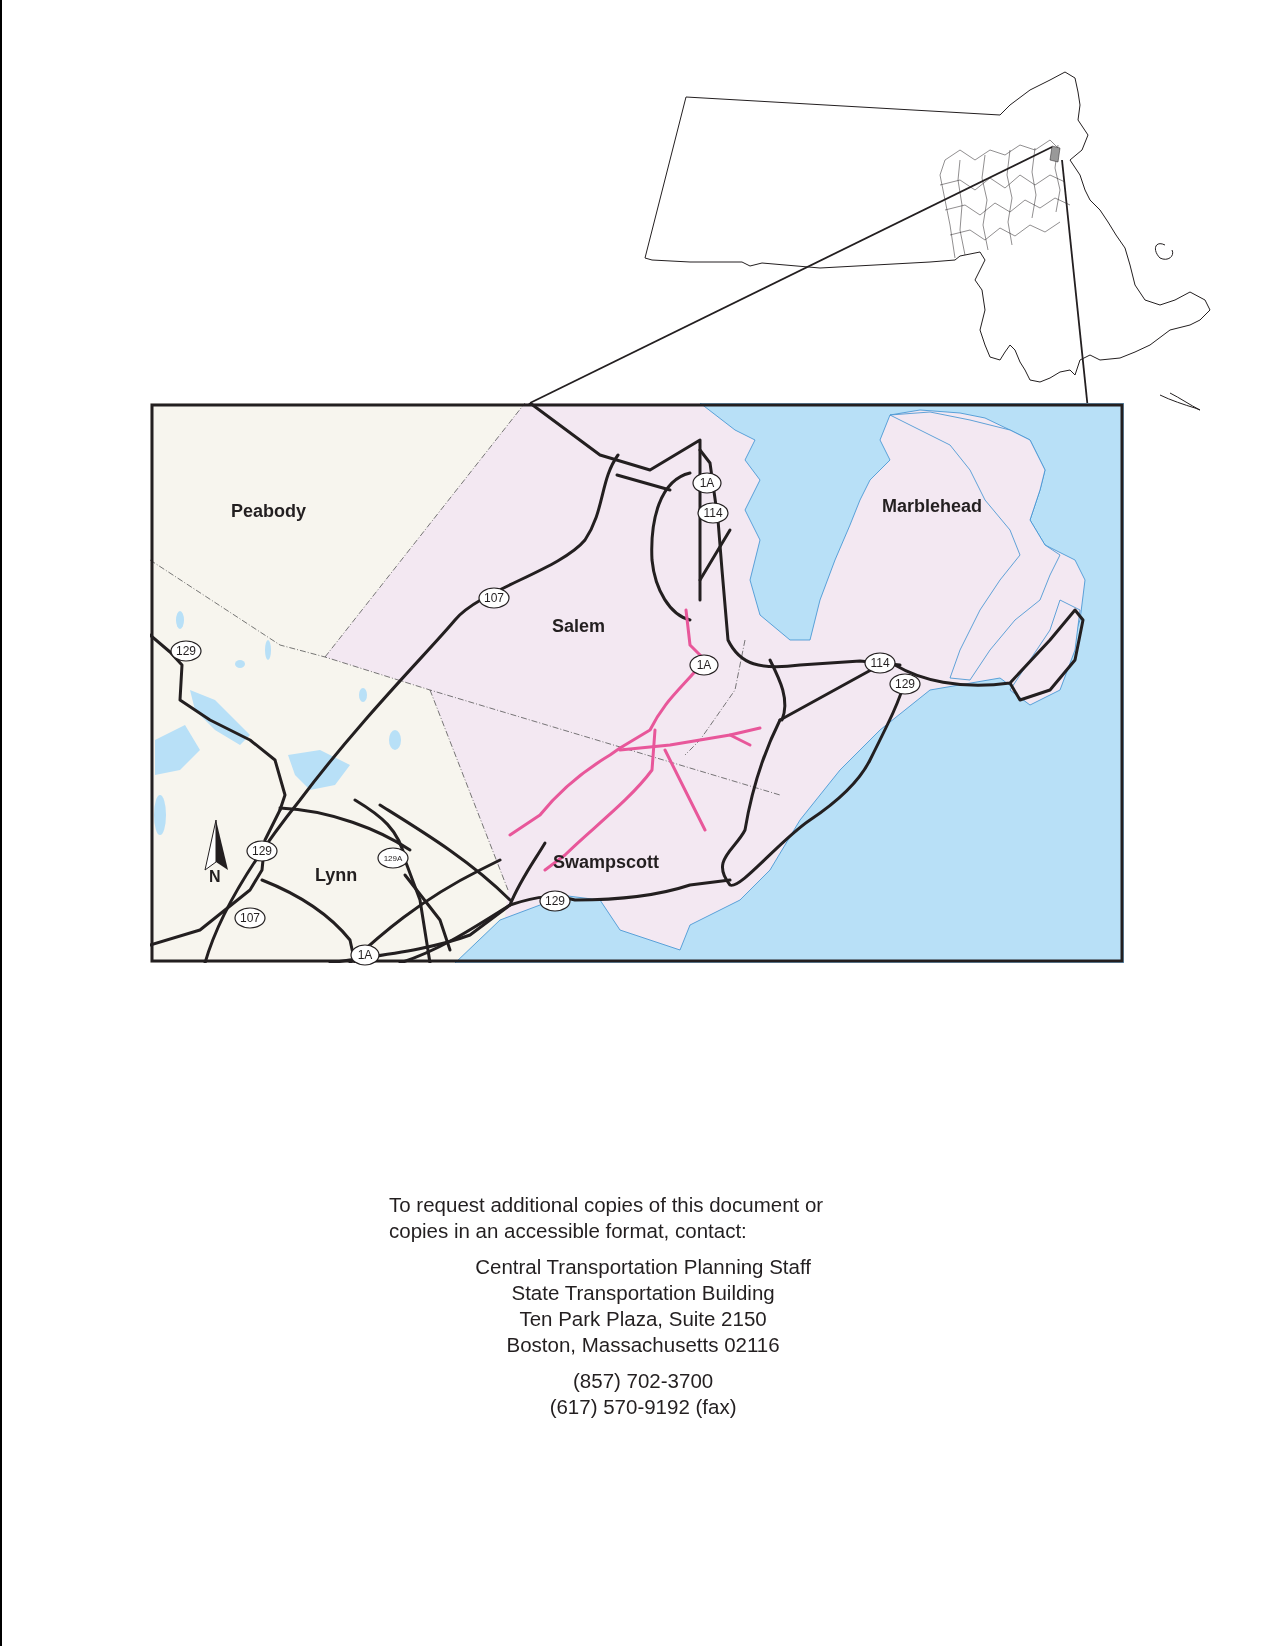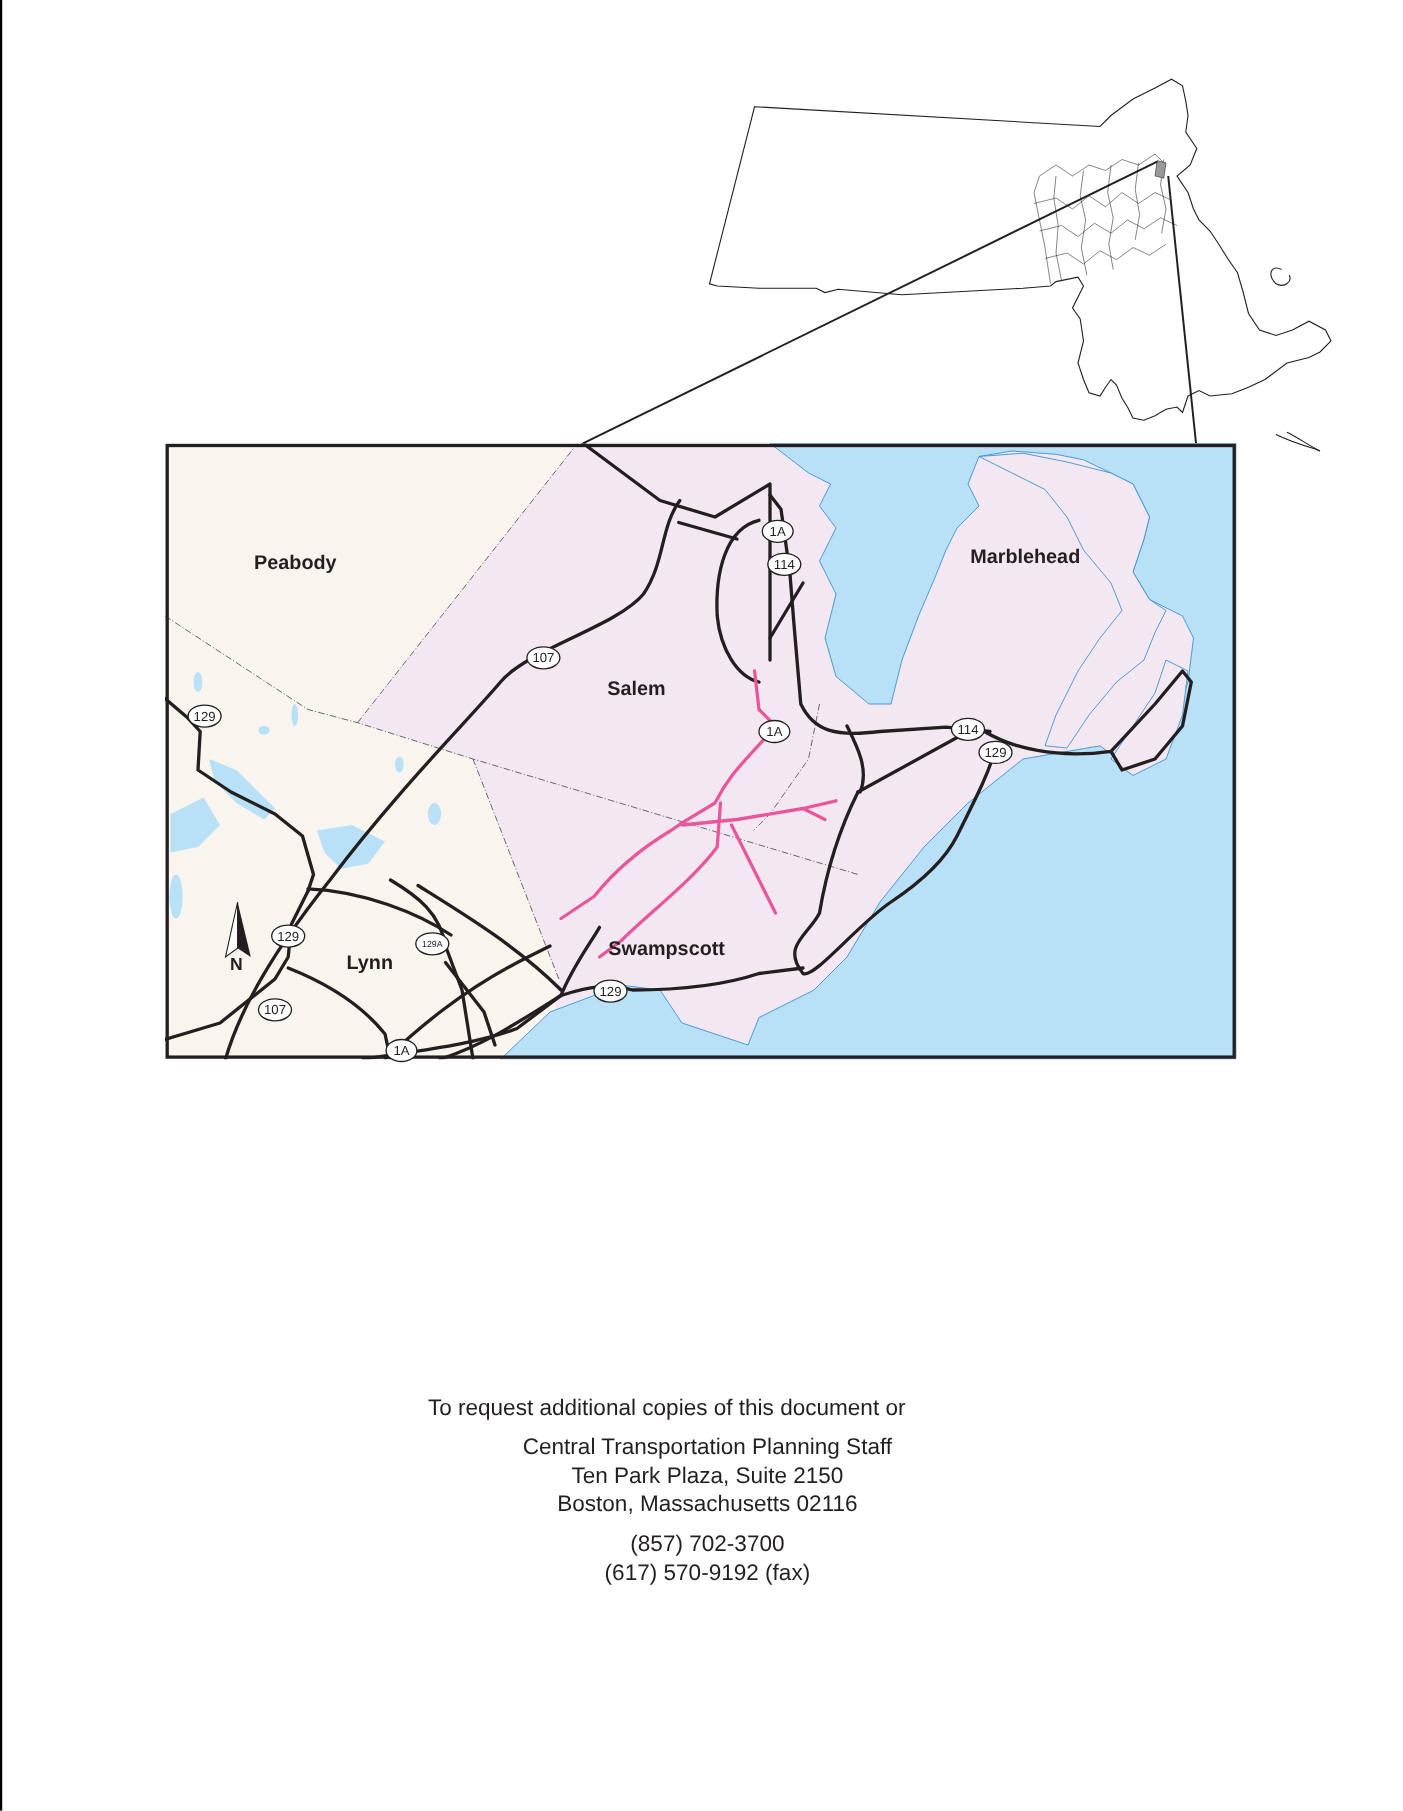--- a/index.html
+++ b/index.html
@@ -14,7 +14,7 @@
   .rail { fill: none; stroke: #e8579a; stroke-width: 3; stroke-linecap: round; stroke-linejoin: round; }
   .boundary { fill: none; stroke: #555; stroke-width: 0.8; stroke-dasharray: 6 2 1 2; }
   .shield { fill: #ffffff; stroke: #231f20; stroke-width: 1.2; }
-  .contact { position: absolute; left: 389px; top: 1267px; color: #231f20; font-size: 20.5px; line-height: 26px; }
+  .contact { position: absolute; left: 389px; top: 1192px; color: #231f20; font-size: 20.5px; line-height: 26px; }
   .contact p { margin: 0; }
   .contact .indent { padding-left: 74px; text-align: center; }
   .contact .gap { margin-top: 10px; }

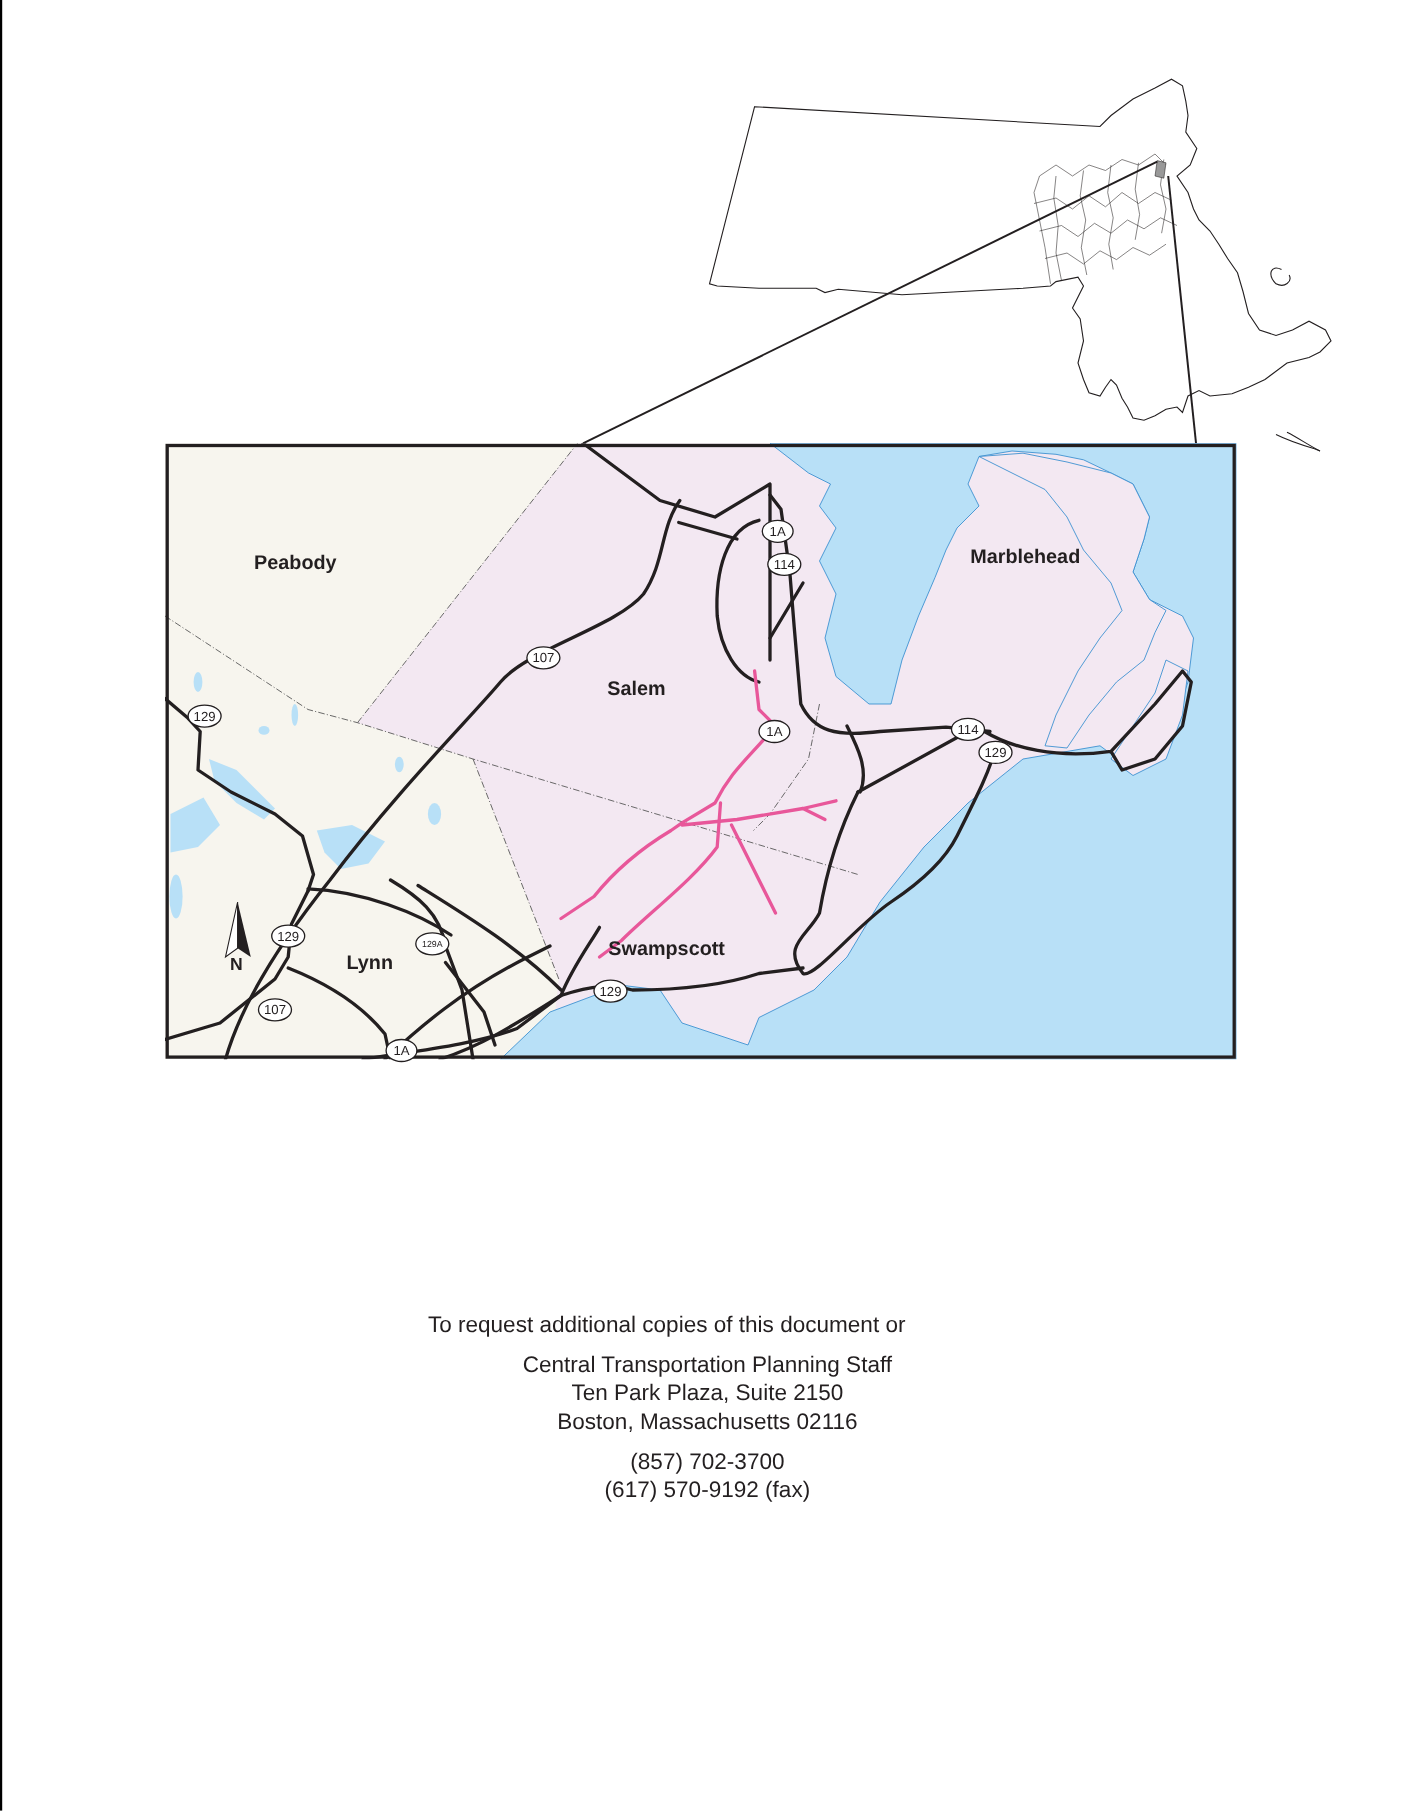--- a/index.html
+++ b/index.html
@@ -185,6 +185,7 @@
 
 <div class="contact">
   <p>To request additional copies of this document or</p>
+  <p>copies in an accessible format, contact:</p>
   <div class="indent gap">
     <p>Central Transportation Planning Staff</p>
     <p>Ten Park Plaza, Suite 2150</p>

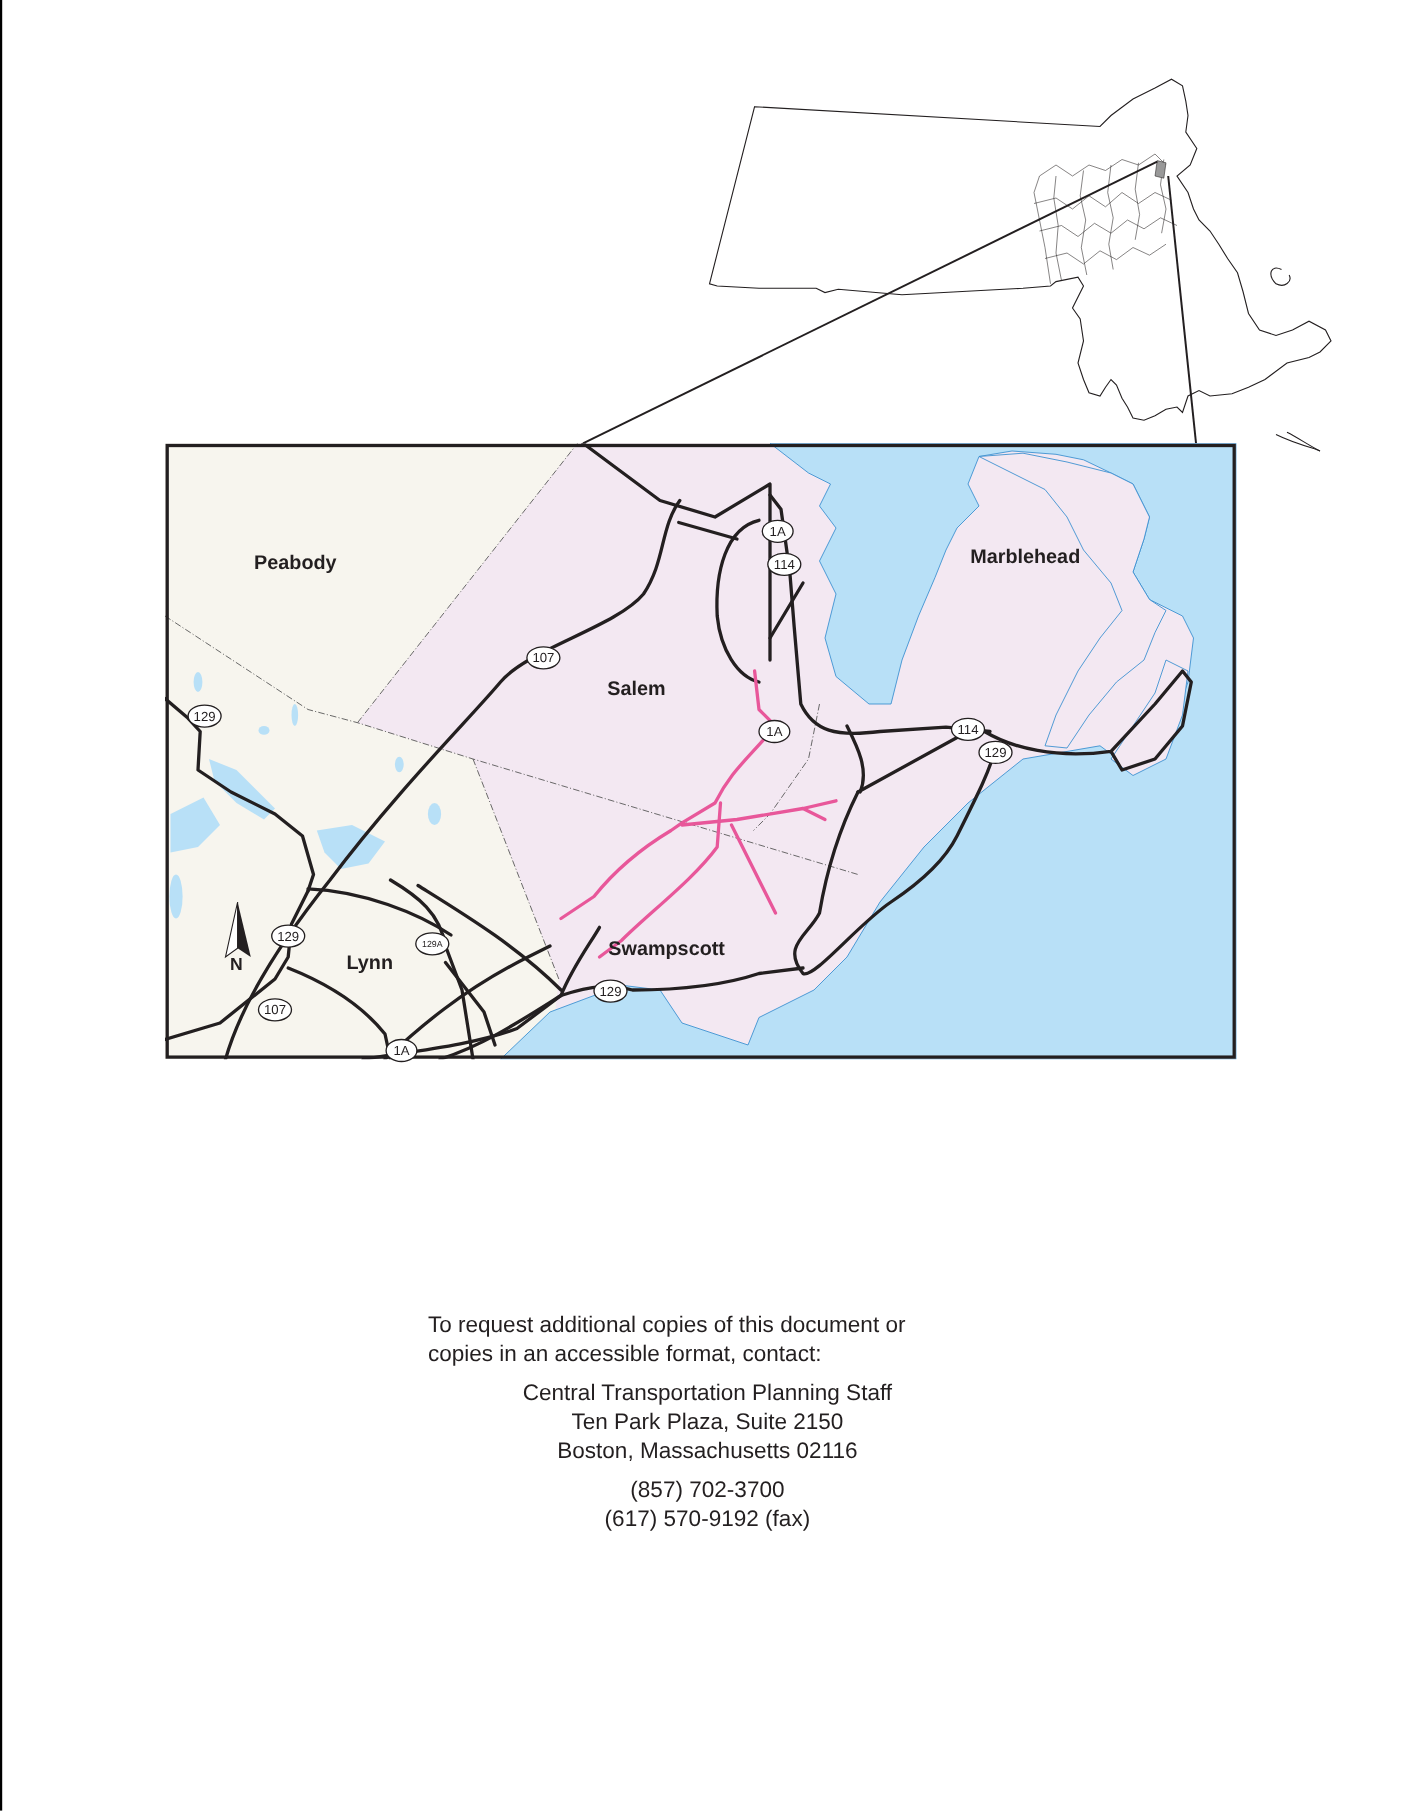--- a/index.html
+++ b/index.html
@@ -188,6 +188,7 @@
   <p>copies in an accessible format, contact:</p>
   <div class="indent gap">
     <p>Central Transportation Planning Staff</p>
+    <p>State Transportation Building</p>
     <p>Ten Park Plaza, Suite 2150</p>
     <p>Boston, Massachusetts 02116</p>
   </div>

